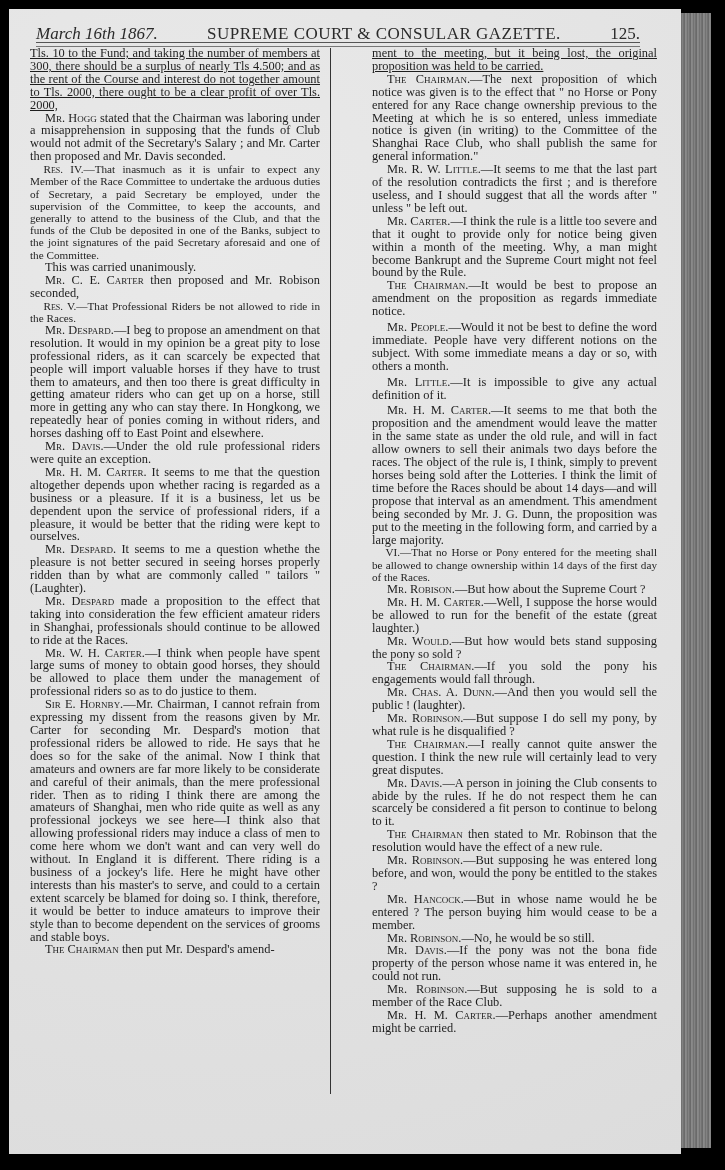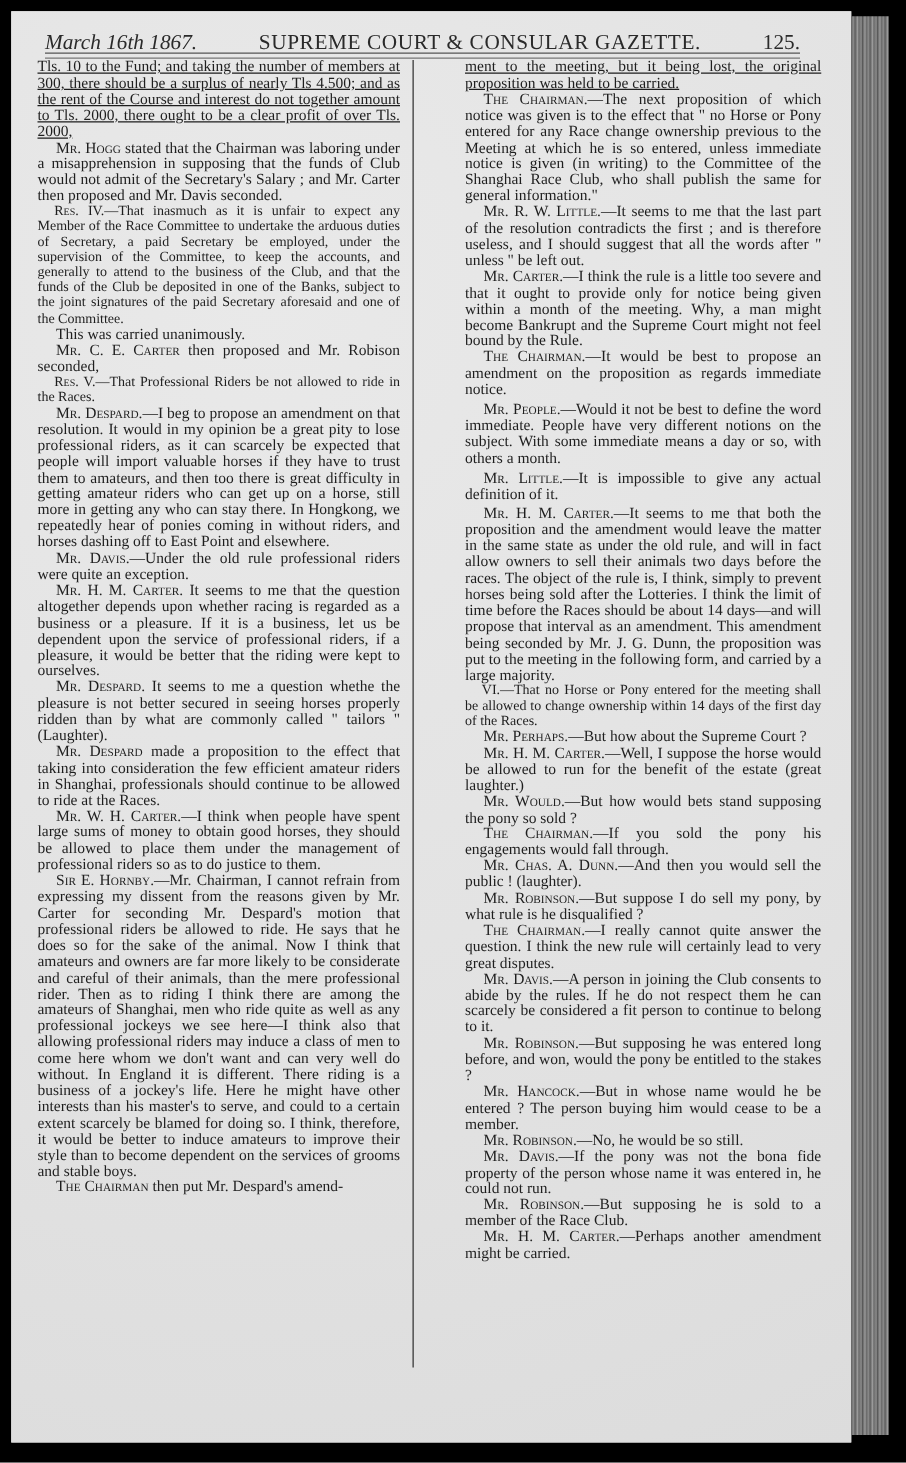--- a/index.html
+++ b/index.html
@@ -78,7 +78,7 @@
     <p class="para gap"><span class="sc">Mr. Little.</span><span>—It is impossible to give any actual definition of it.</span></p>
     <p class="para gap"><span class="sc">Mr. H. M. Carter.</span><span>—It seems to me that both the proposition and the amendment would leave the matter in the same state as under the old rule, and will in fact allow owners to sell their animals two days before the races. The object of the rule is, I think, simply to prevent horses being sold after the Lotteries. I think the limit of time before the Races should be about 14 days—and will propose that interval as an amendment. This amendment being seconded by Mr. J. G. Dunn, the proposition was put to the meeting in the following form, and carried by a large majority.</span></p>
     <p class="para res"><span class="sc">VI.</span><span>—That no Horse or Pony entered for the meeting shall be allowed to change ownership within 14 days of the first day of the Races.</span></p>
-    <p class="para"><span class="sc">Mr. Perhaps.</span><span>—But how about the Supreme Court ?</span></p>
+    <p class="para"><span class="sc">Mr. Robison.</span><span>—But how about the Supreme Court ?</span></p>
     <p class="para"><span class="sc">Mr. H. M. Carter.</span><span>—Well, I suppose the horse would be allowed to run for the benefit of the estate (great laughter.)</span></p>
     <p class="para"><span class="sc">Mr. Would.</span><span>—But how would bets stand supposing the pony so sold ?</span></p>
     <p class="para"><span class="sc">The Chairman.</span><span>—If you sold the pony his engagements would fall through.</span></p>

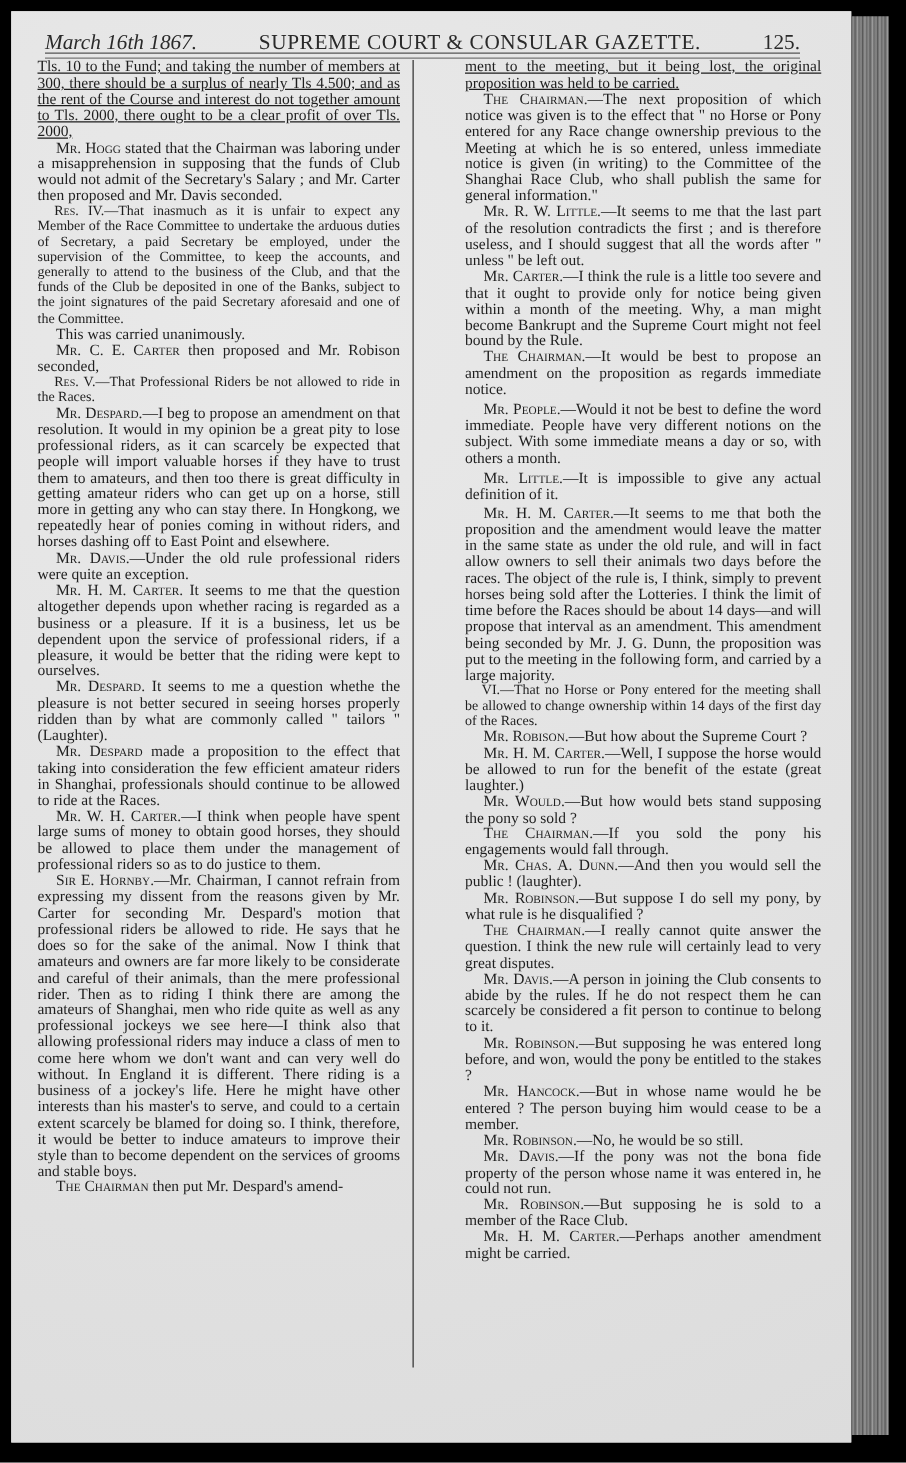--- a/index.html
+++ b/index.html
@@ -86,6 +86,7 @@
     <p class="para"><span class="sc">Mr. Robinson.</span><span>—But suppose I do sell my pony, by what rule is he disqualified ?</span></p>
     <p class="para"><span class="sc">The Chairman.</span><span>—I really cannot quite answer the question. I think the new rule will certainly lead to very great disputes.</span></p>
     <p class="para"><span class="sc">Mr. Davis.</span><span>—A person in joining the Club consents to abide by the rules. If he do not respect them he can scarcely be considered a fit person to continue to belong to it.</span></p>
+    <p class="para"><span class="sc">The Chairman</span><span> then stated to Mr. Robinson that the resolution would have the effect of a new rule.</span></p>
     <p class="para"><span class="sc">Mr. Robinson.</span><span>—But supposing he was entered long before, and won, would the pony be entitled to the stakes ?</span></p>
     <p class="para"><span class="sc">Mr. Hancock.</span><span>—But in whose name would he be entered ? The person buying him would cease to be a member.</span></p>
     <p class="para"><span class="sc">Mr. Robinson.</span><span>—No, he would be so still.</span></p>

